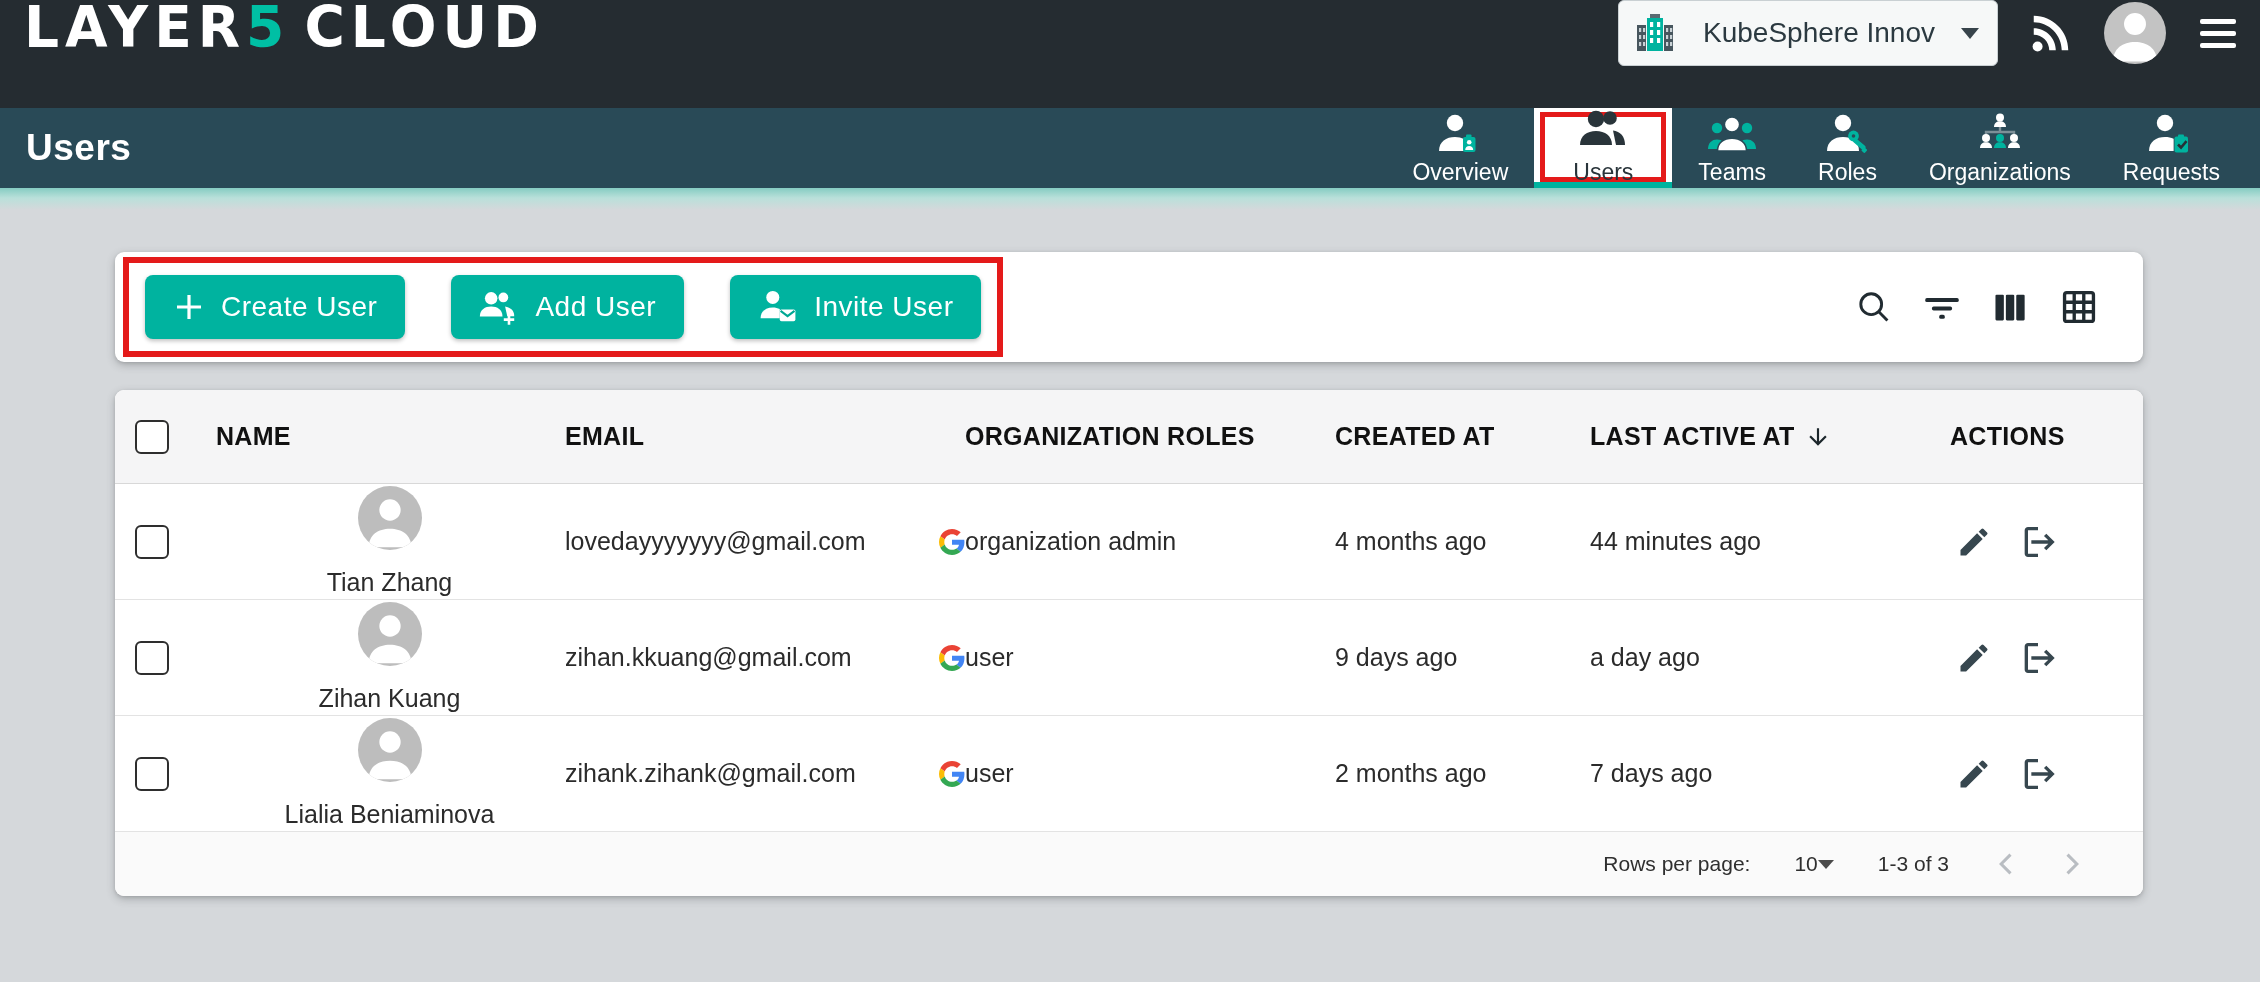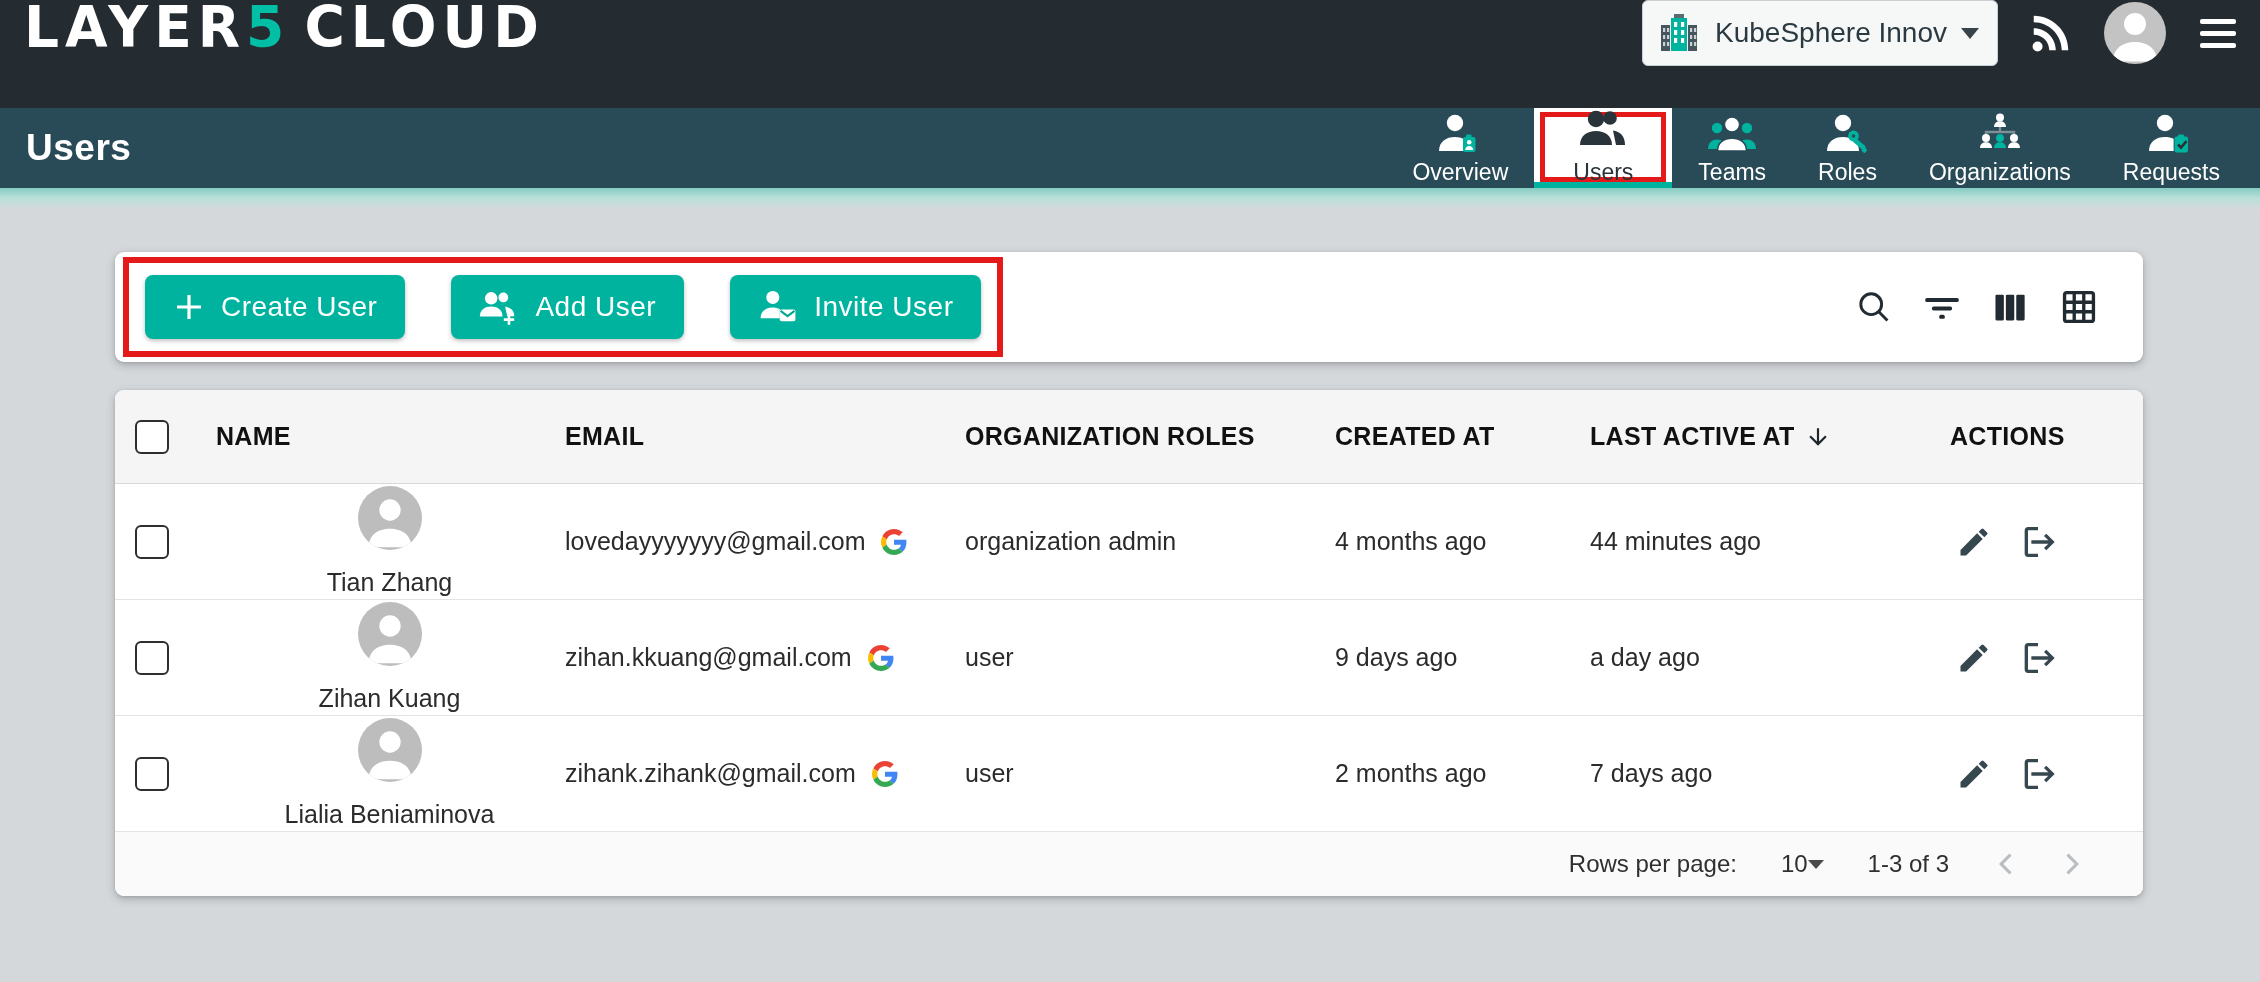--- a/index.html
+++ b/index.html
@@ -11,7 +11,7 @@
   .logo { font-family:"DejaVu Sans",sans-serif; font-weight:900; font-size:55px; letter-spacing:6px; color:#fff; display:flex; align-items:center; line-height:1; transform:scaleY(1.04); }
   .logo .five { color:#00bfa4; margin-right:14px; }
   .topbar-right { margin-left:auto; display:flex; align-items:center; gap:30px; }
-  .org-selector { background:#f6f8f8; border:1px solid #c9d0d3; border-radius:6px; height:66px; padding:0 18px 0 14px; display:flex; align-items:center; gap:14px; cursor:pointer; }
+  .org-selector { background:#f6f8f8; border:1px solid #c9d0d3; border-radius:6px; height:66px; padding:0 18px 0 14px; display:flex; align-items:center; gap:26px; cursor:pointer; }
   .org-selector .org-label { font-size:28px; color:#2b3940; }
   .caret-down { width:0; height:0; border-left:9px solid transparent; border-right:9px solid transparent; border-top:11px solid #37444b; }
   .icon-btn { background:none; border:none; display:flex; align-items:center; cursor:pointer; }

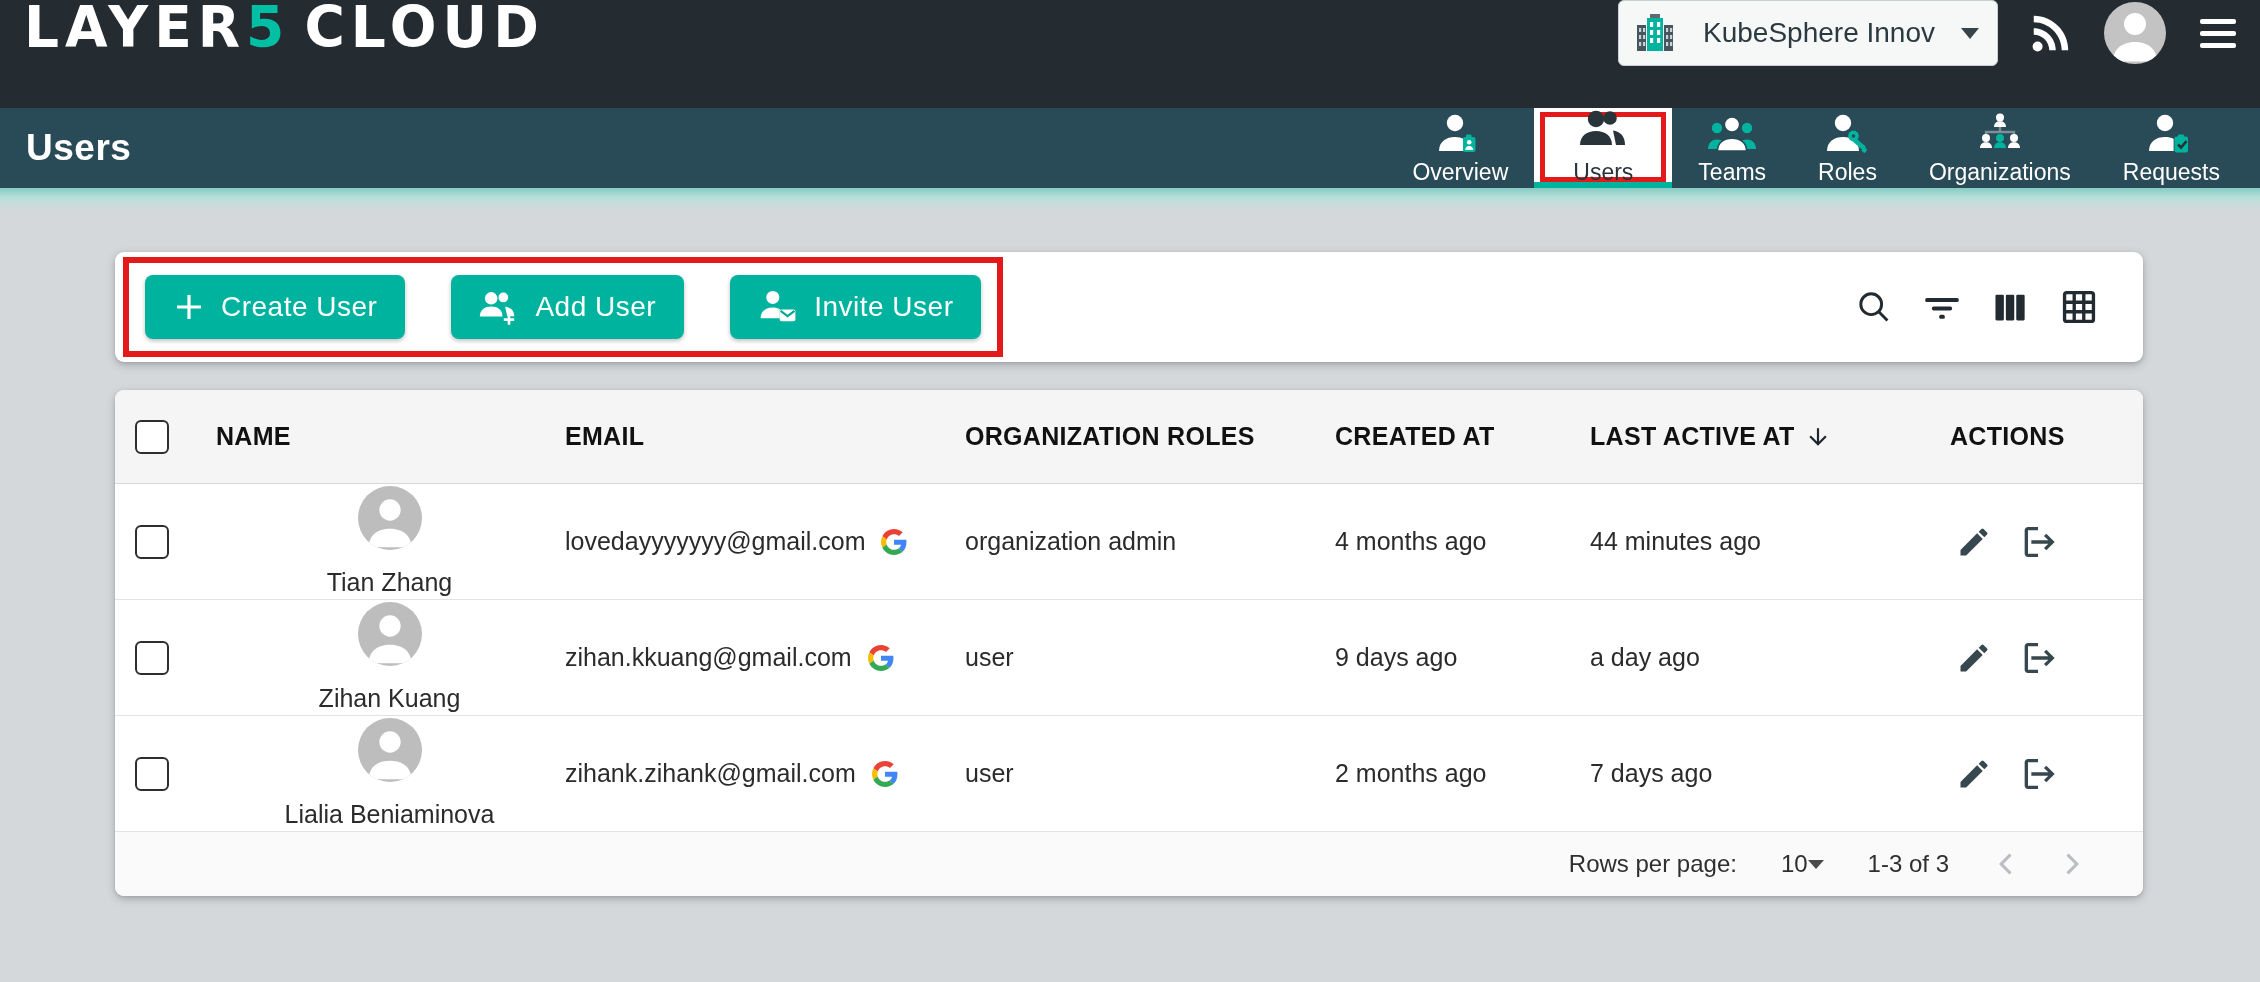--- a/index.html
+++ b/index.html
@@ -51,7 +51,7 @@
   .cell-name { display:flex; align-items:center; gap:18px; padding-left:14px;flex-direction:column; }
   .row-avatar { width:64px; height:64px; border-radius:50%; background:#bdbdbd; overflow:hidden; flex:none; display:flex; align-items:flex-end; justify-content:center; }
   .cell-text { font-size:25px; color:#2b2b2b; }
-  .cell-email { display:flex; align-items:center; gap:16px; }
+  .cell-email { display:flex; align-items:center; gap:16px;justify-content:space-between; }
   .cell-actions { display:flex; align-items:center; gap:26px; padding-left:6px; }
   .action-btn { background:none; border:none; cursor:pointer; display:flex; align-items:center; }
 

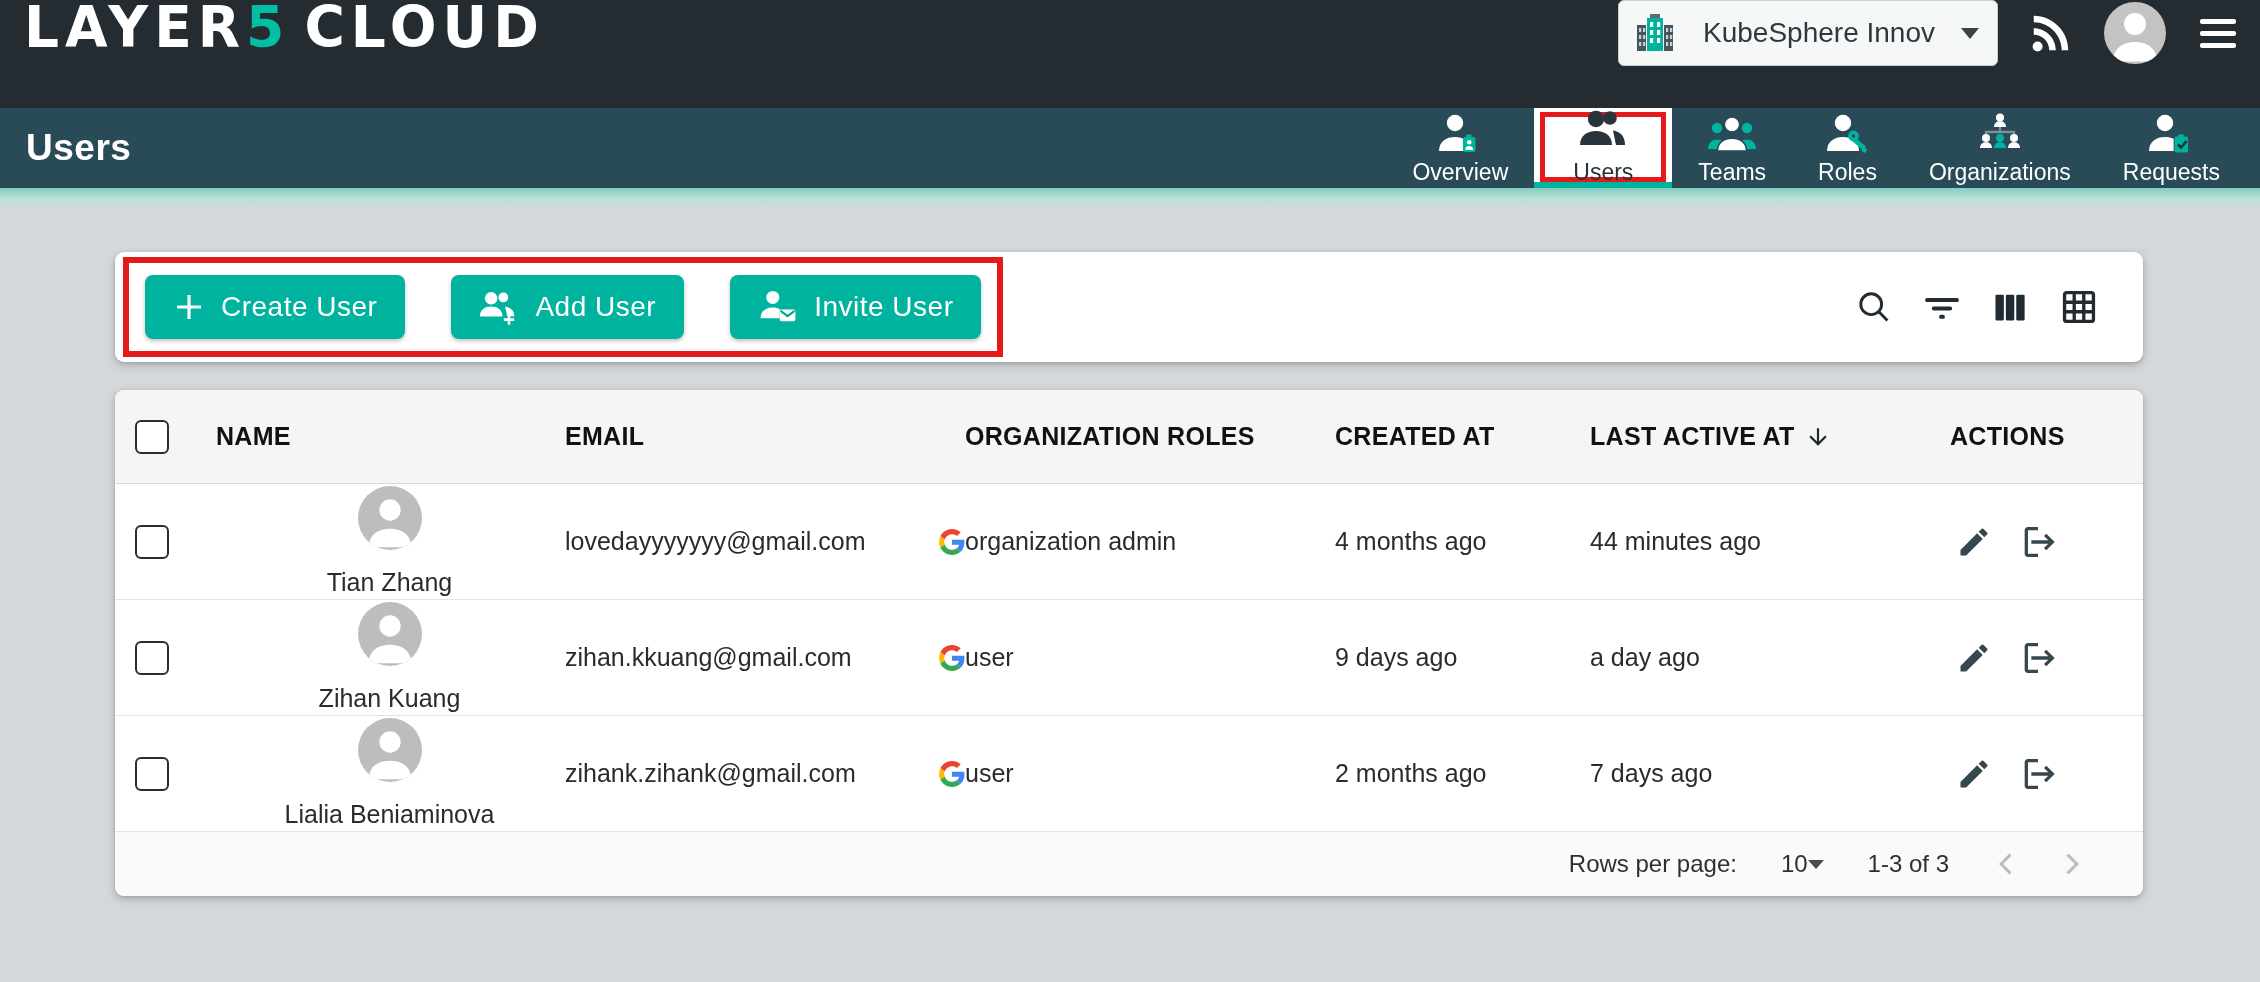--- a/index.html
+++ b/index.html
@@ -56,7 +56,7 @@
   .action-btn { background:none; border:none; cursor:pointer; display:flex; align-items:center; }
 
   .t-footer { height:64px; background:#fafafa; display:flex; align-items:center; justify-content:flex-end; gap:44px; padding-right:58px; }
-  .footer-text { font-size:24px; color:#2f2f2f; }
+  .footer-text { font-size:21px; color:#2f2f2f; }
   .rpp-select { display:flex; align-items:center; cursor:pointer; }
   .caret-small { width:0; height:0; border-left:8px solid transparent; border-right:8px solid transparent; border-top:9px solid #4a4a4a; }
   .pager { display:flex; align-items:center; gap:36px; }

